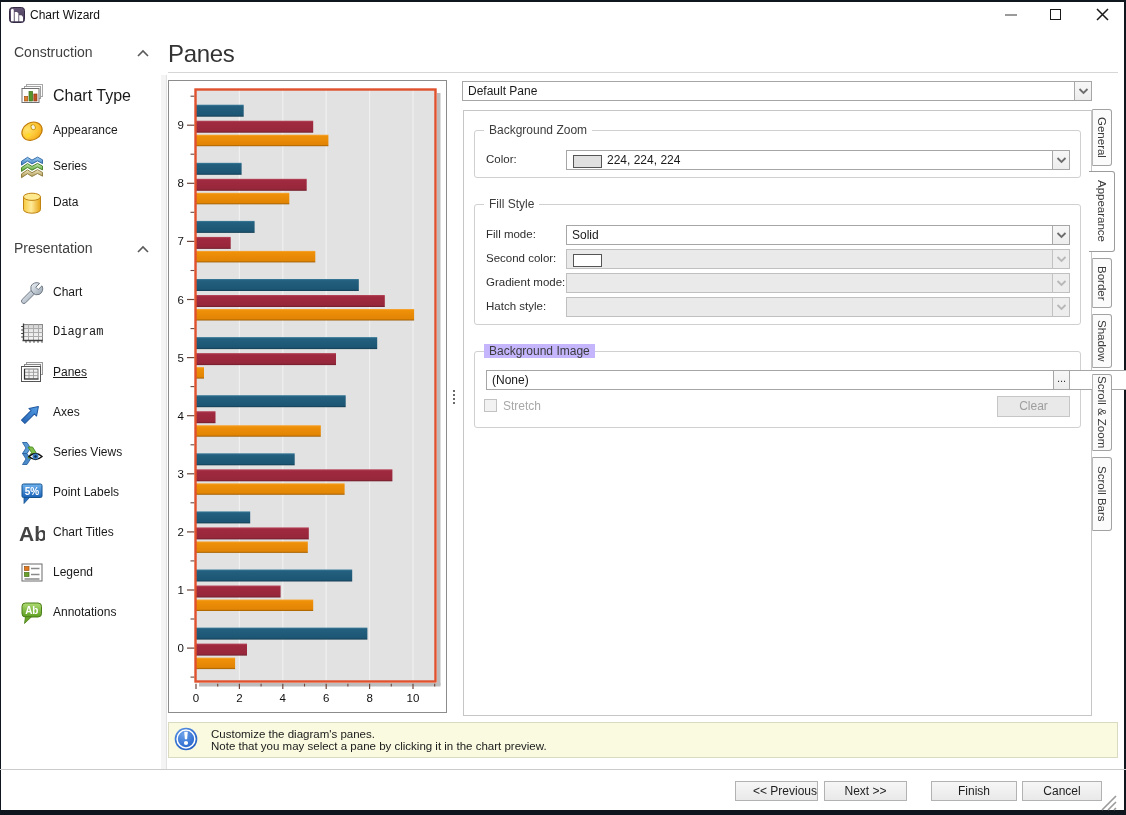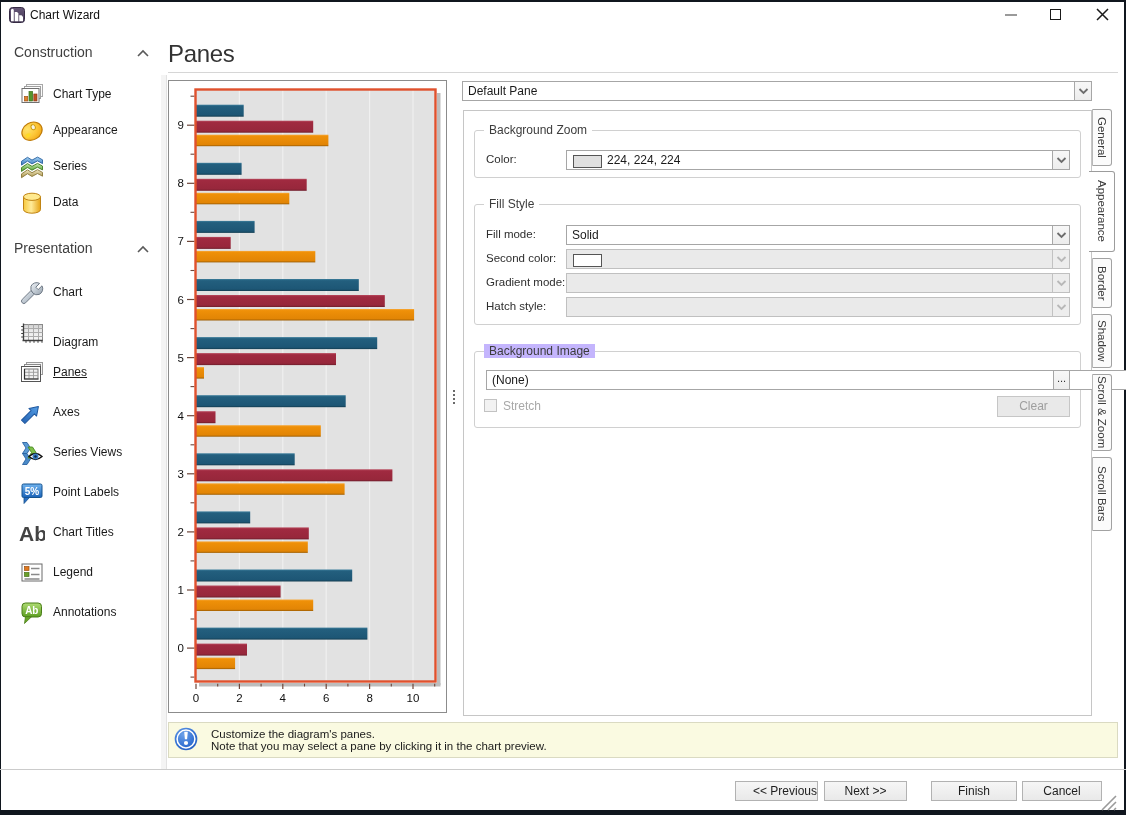--- a/index.html
+++ b/index.html
@@ -44,7 +44,7 @@
 <rect x="10" y="9.5" width="3.6" height="9.5" fill="#55962c" stroke="#3a6e1a" stroke-width="0.7"></rect>
 <rect x="14.8" y="12" width="3.2" height="7" fill="#c05224" stroke="#8a3a16" stroke-width="0.7"></rect>
 </svg></div>
-<div style="position:absolute;left:53px;top:87px;font-size:12px;color:#1a1a1a;text-align:center;">Chart Type</div>
+<div style="position:absolute;left:53px;top:87px;font-size:16px;color:#1a1a1a;text-align:center;">Chart Type</div>
 <div style="position:absolute;left:19px;top:118px;width:26px;height:26px"><svg width="26" height="26" viewBox="0 0 26 26">
 <defs>
         <radialGradient id="ap" cx="0.35" cy="0.28" r="0.95">

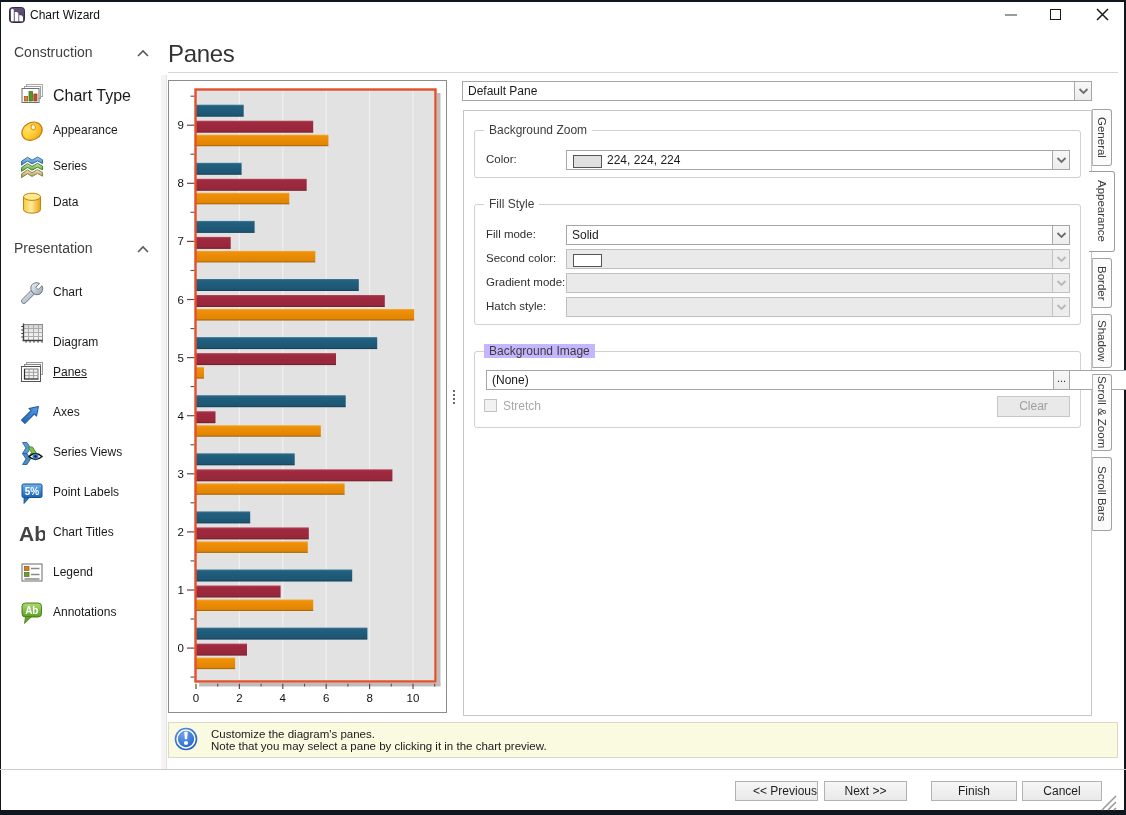--- a/index.html
+++ b/index.html
@@ -119,7 +119,7 @@
 <path d="M4.5,3.5 v17.5 M3.5,20.5 h20" stroke="#3f3f3f" stroke-width="1.3"></path>
 <path d="M2.2,6.5 h2.3 M2.2,10 h2.3 M2.2,13.5 h2.3 M2.2,17 h2.3 M7,20.5 v2.3 M11,20.5 v2.3 M15,20.5 v2.3 M19,20.5 v2.3 M23,20.5 v2.3" stroke="#3f3f3f" stroke-width="1"></path>
 </svg></div>
-<div style="position:absolute;left:53px;top:335px;font-size:12px;color:#1a1a1a;">Diagram</div>
+<div style="position:absolute;left:53px;top:325px;font-size:12px;color:#1a1a1a;font-family:Liberation Mono, monospace;">Diagram</div>
 <div style="position:absolute;left:19px;top:360px;width:26px;height:26px"><svg width="26" height="26" viewBox="0 0 26 26">
 <rect x="7.5" y="2.5" width="16" height="12" fill="#f4f4f4" stroke="#9a9a9a"></rect>
 <rect x="5.5" y="4.5" width="16" height="12" fill="#f8f8f8" stroke="#8a8a8a"></rect>

